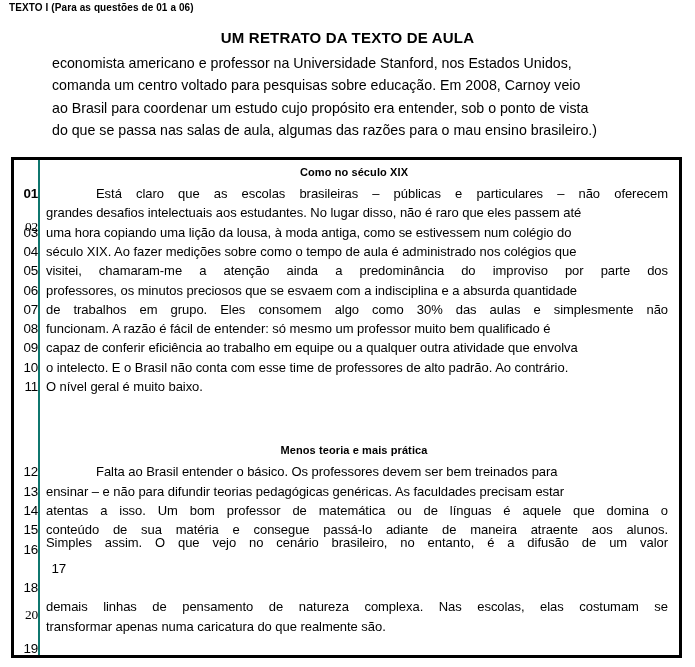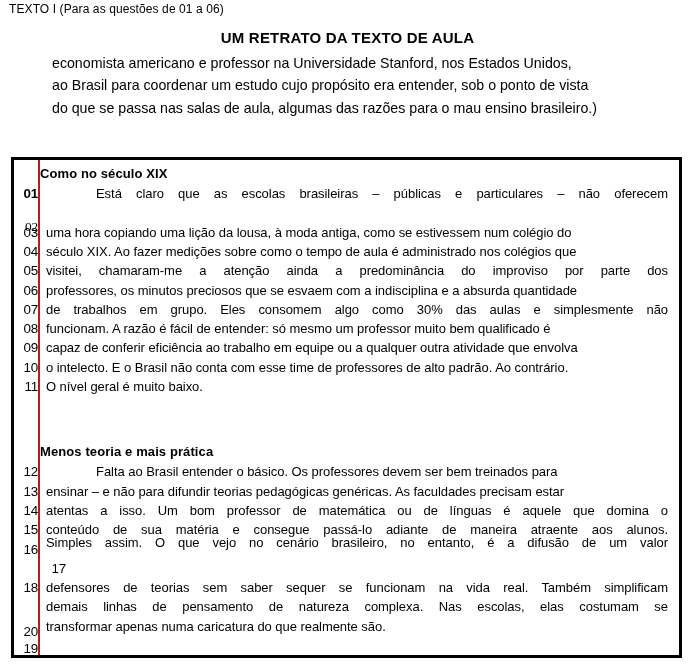--- a/index.html
+++ b/index.html
@@ -28,8 +28,8 @@
     position: absolute;
     left: 9px;
     top: 2px;
-    font-size: 12px;
-    font-weight: normal;
+    font-size: 10px;
+    font-weight: bold;
     letter-spacing: 0.1px;
     white-space: nowrap;
   }

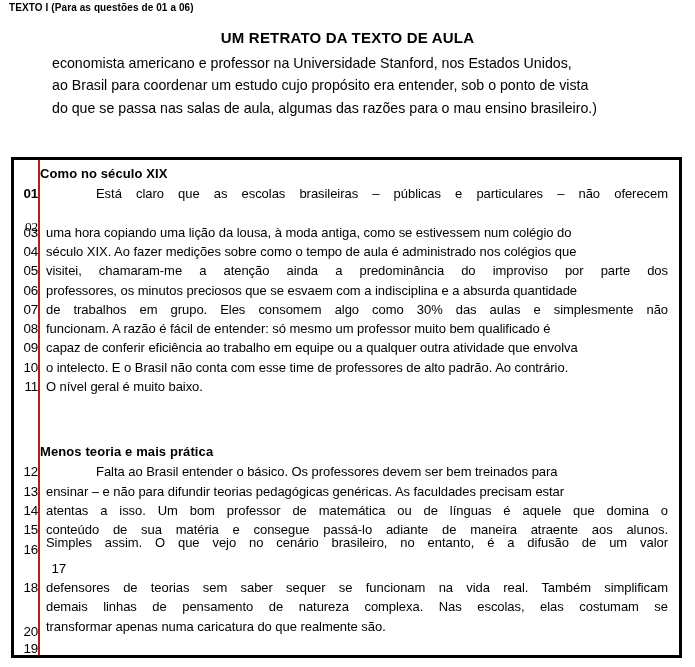--- a/index.html
+++ b/index.html
@@ -148,6 +148,7 @@
 
   <div class="intro" id="intro-block">
       <span class="ln">economista americano e professor na Universidade Stanford, nos Estados Unidos,</span>
+      <span class="ln">comanda um centro voltado para pesquisas sobre  educação. Em 2008, Carnoy veio</span>
       <span class="ln">ao Brasil para coordenar um estudo cujo propósito era entender, sob o ponto de vista</span>
       <span class="ln">do que se passa nas salas de aula, algumas das razões para o mau ensino brasileiro.)</span>
     </div>

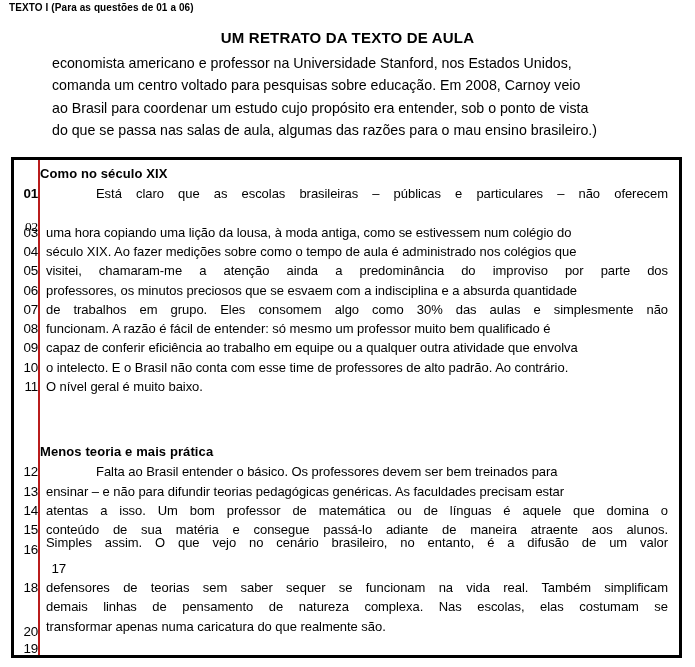--- a/index.html
+++ b/index.html
@@ -106,7 +106,8 @@
     position: absolute;
     left: 0;
     width: 628px;
-    font-size: 13px;
+    text-align: center;
+    font-size: 11px;
     font-weight: bold;
     letter-spacing: 0.1px;
   }

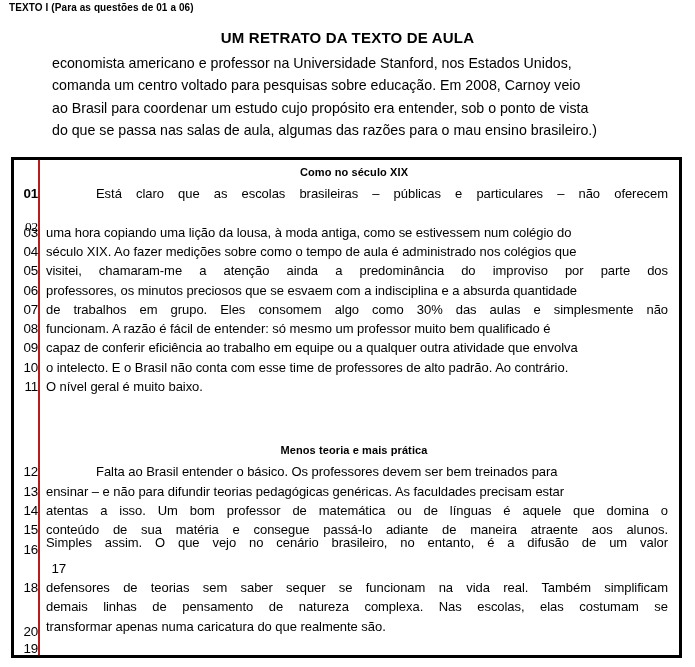--- a/index.html
+++ b/index.html
@@ -80,7 +80,7 @@
   .gutter {
     width: 26px;
     flex: 0 0 26px;
-    border-right: 2px solid #b91c1c;
+    border-right: 2px solid #0f766e;
     box-sizing: border-box;
     position: relative;
   }

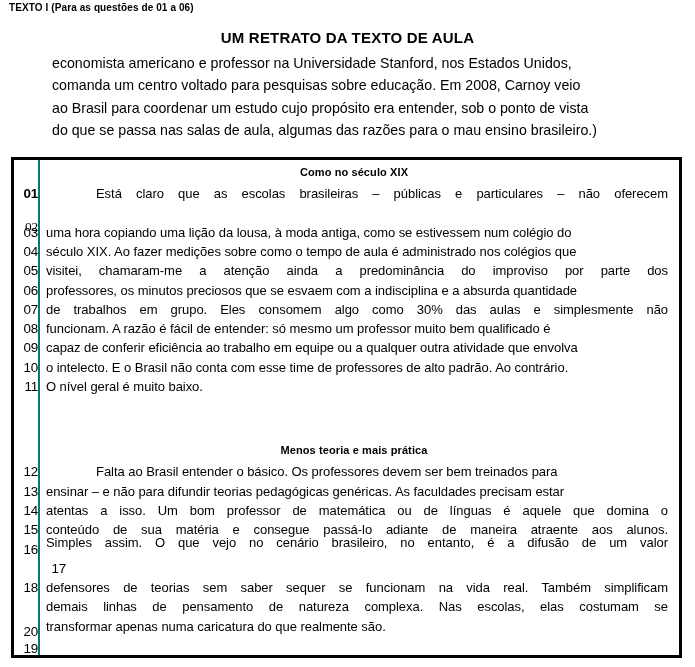--- a/index.html
+++ b/index.html
@@ -180,6 +180,7 @@
     <div class="bodycol" id="body-col">
         <div class="section-head" style="top: 6px;">Como no século XIX</div>
         <div class="bline j indent" style="top: 26px;">Está  claro  que  as  escolas  brasileiras  –  públicas  e  particulares  –  não  oferecem</div>
+        <div class="bline" style="top: 45.3px;">grandes desafios intelectuais aos estudantes. No lugar disso, não é raro que eles passem até</div>
         <div class="bline" style="top: 64.6px;">uma hora copiando uma  lição da lousa, à moda antiga, como se estivessem num colégio do</div>
         <div class="bline" style="top: 83.9px;">século XIX. Ao fazer medições sobre como o tempo de aula é administrado nos colégios que</div>
         <div class="bline j" style="top: 103.2px;">visitei,  chamaram-me  a  atenção  ainda  a  predominância  do  improviso  por  parte  dos</div>

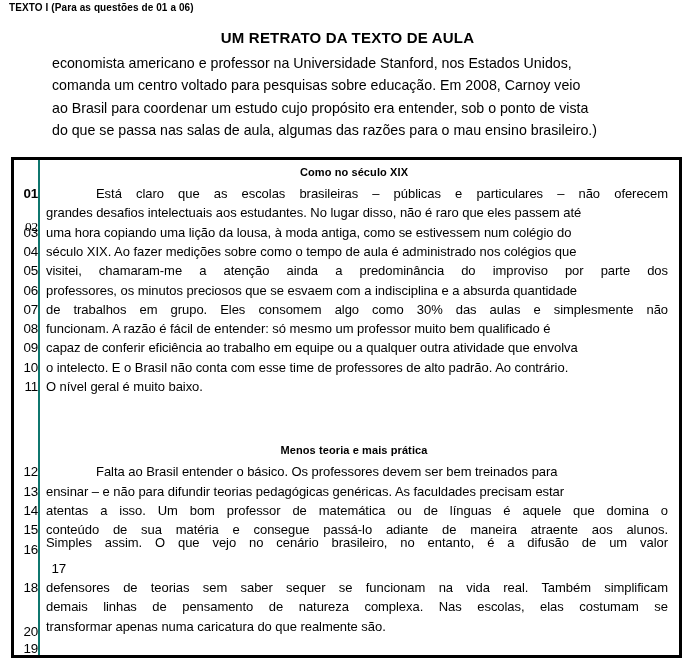--- a/index.html
+++ b/index.html
@@ -196,7 +196,6 @@
         <div class="bline j" style="top: 342.9px;">atentas  a  isso.  Um  bom  professor  de  matemática  ou  de  línguas  é  aquele  que  domina  o</div>
         <div class="bline j" style="top: 362.2px;">conteúdo  de  sua  matéria  e  consegue  passá-lo  adiante  de  maneira  atraente  aos  alunos.</div>
         <div class="bline j" style="top: 375px;">Simples  assim.  O  que  vejo  no  cenário  brasileiro,  no  entanto,  é  a  difusão  de  um  valor</div>
-        <div class="bline j" style="top: 420.1px;">defensores  de  teorias  sem  saber  sequer  se  funcionam  na  vida  real.  Também  simplificam</div>
         <div class="bline j" style="top: 439.4px;">demais  linhas  de  pensamento  de  natureza  complexa.  Nas  escolas,  elas  costumam  se</div>
         <div class="bline" style="top: 458.7px;">transformar apenas numa caricatura do que realmente são.</div>
         <div class="source" style="top: 496px;">(Revista Veja, Edição nº 2132, Ano 42, nº 39, 30 de setembro de 2009, p. 132)</div>

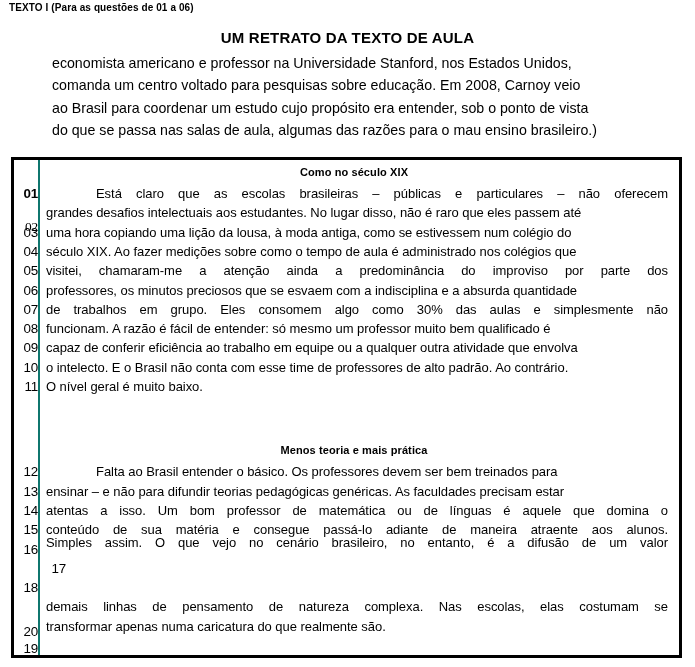--- a/index.html
+++ b/index.html
@@ -175,7 +175,7 @@
         <div class="num" style="top: 401.8px; margin-left: 28px;">17</div>
         <div class="num" style="top: 421.1px;">18</div>
         <div class="num" style="top: 440.4px; margin-top: 42px;">19</div>
-        <div class="num" style="top: 465px;">20</div>
+        <div class="num" style="top: 448px; font-family: Liberation Serif, serif;">20</div>
       </div>
     <div class="bodycol" id="body-col">
         <div class="section-head" style="top: 6px;">Como no século XIX</div>

